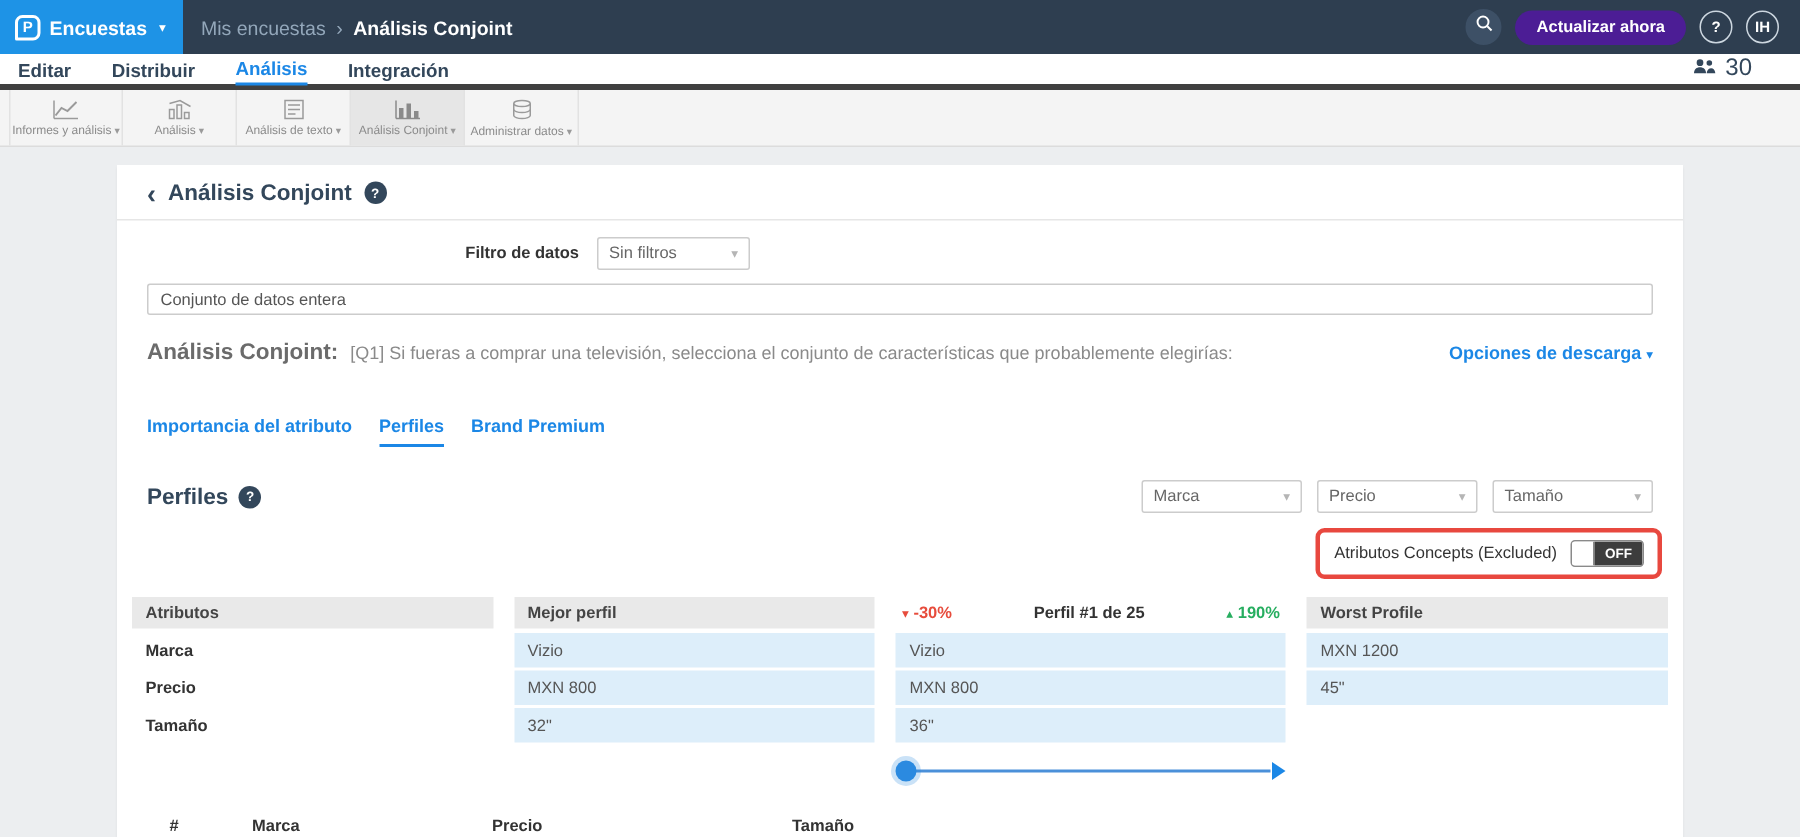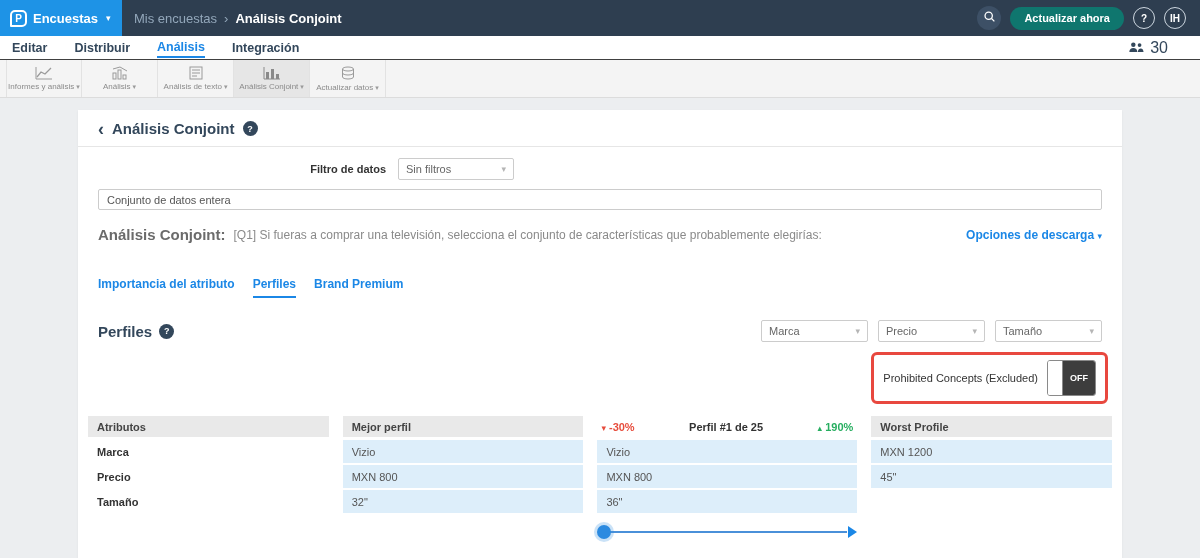--- a/index.html
+++ b/index.html
@@ -37,7 +37,7 @@
     display: flex; align-items: center; justify-content: center;
   }
   .update-btn {
-    background: #0f766e; color: #fff; border: none; border-radius: 12px;
+    background: #4c1d95; color: #fff; border: none; border-radius: 12px;
     height: 23px; padding: 0 14px; font-size: 11px; font-weight: bold;
     font-family: inherit;
   }

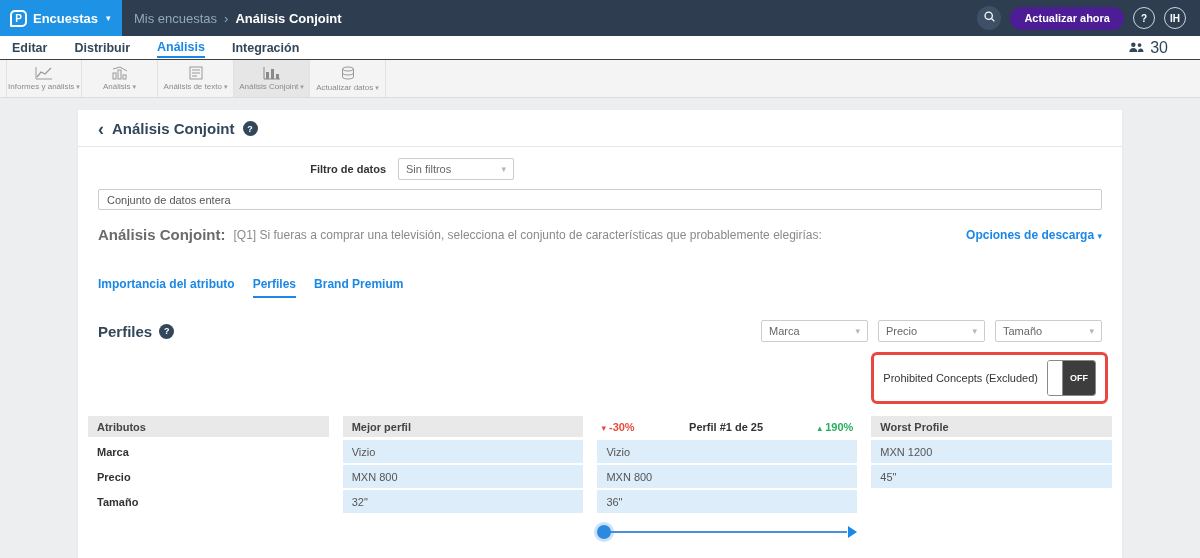--- a/index.html
+++ b/index.html
@@ -50,7 +50,7 @@
   
   .mainnav {
     height: 24px; background: #fff; display: flex; align-items: center;
-    padding-left: 12px; gap: 27px; border-bottom: 1px solid #404040;
+    padding-left: 12px; gap: 27px; border-bottom: 4px solid #404040;
   }
   .mainnav .nav-item { font-size: 12.5px; font-weight: bold; color: #33475b; padding: 3px 0 2px; }
   .mainnav .nav-item.active { color: #1b87e6; border-bottom: 2px solid #1b87e6; }

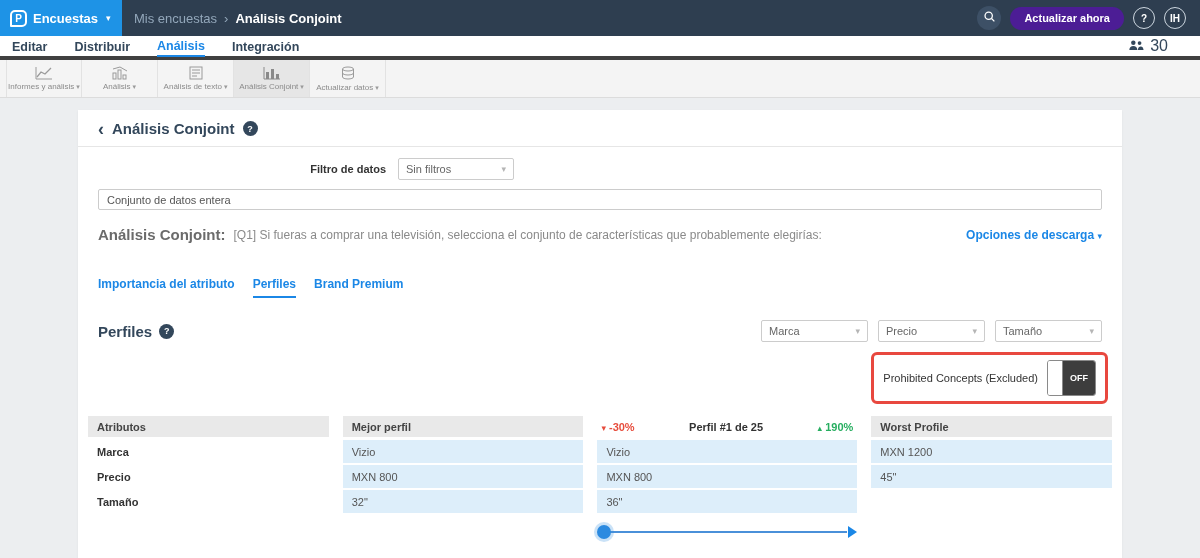--- a/index.html
+++ b/index.html
@@ -280,7 +280,7 @@
           <path d="M2.5 7 c0 1.1 2.5 2 5.5 2 s5.5-0.9 5.5-2" fill="none" stroke="#9a9a9a"></path>
         </svg>
     </span>
-    <span class="tool-label" data-interactable="false"><span>Actualizar datos</span><span class="tool-caret">▾</span></span>
+    <span class="tool-label" data-interactable="false"><span>Administrar datos</span><span class="tool-caret">▾</span></span>
   </div>
 </div>
 

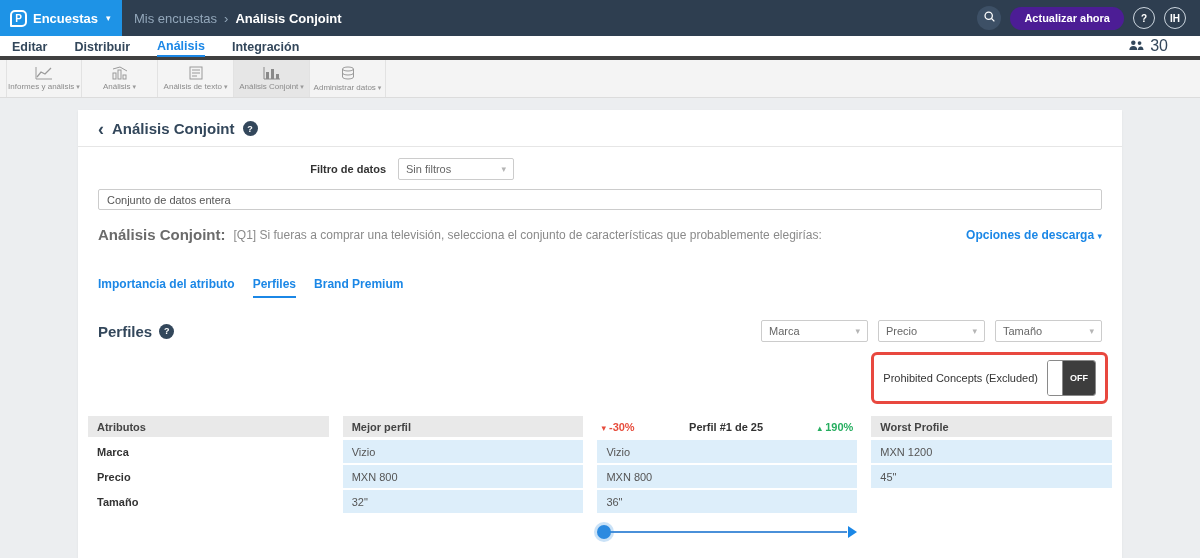--- a/index.html
+++ b/index.html
@@ -97,7 +97,7 @@
     align-items: center; justify-content: space-between; padding: 0 7px;
     font-size: 11px; color: #666; background: #fff;
   }
-  .filter-select { width: 116px; }
+  .filter-select { width: 102px; }
   .select-caret { color: #b5b5b5; font-size: 9px; margin-left: 8px; }
 
   .dataset-input {

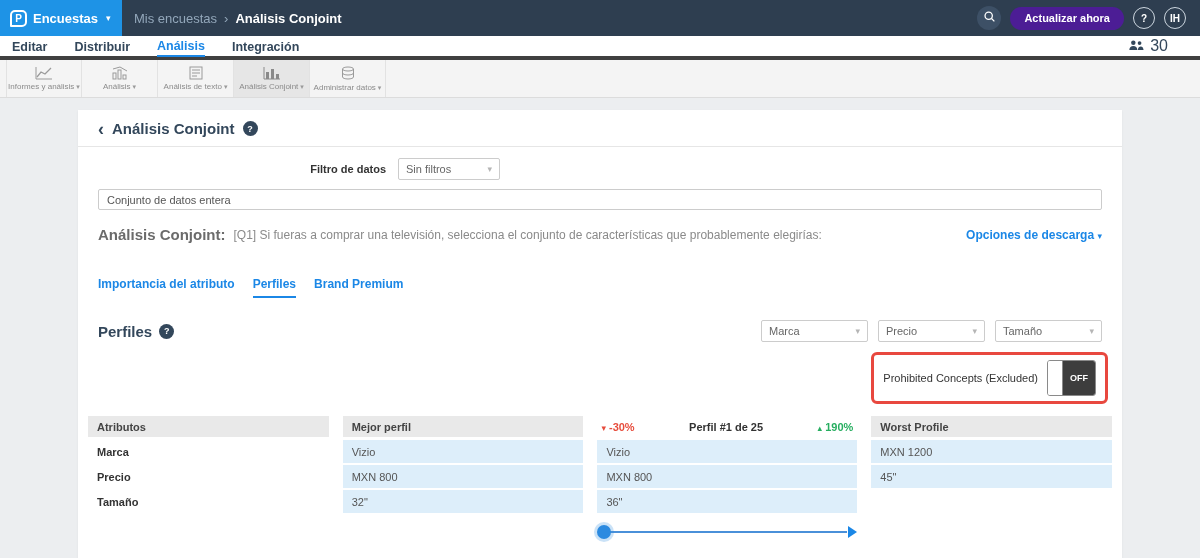--- a/index.html
+++ b/index.html
@@ -338,7 +338,7 @@
 
     <div class="toggle-row" data-interactable="false">
       <div class="highlight-box" data-interactable="false">
-        <span class="prohibited-label" data-interactable="false">Prohibited Concepts (Excluded)</span>
+        <span class="prohibited-label" data-interactable="false">Atributos Concepts (Excluded)</span>
         <span class="toggle" data-interactable="true">
           <span class="toggle-knob" data-interactable="false"></span>
           <span class="toggle-state" data-interactable="false">OFF</span>

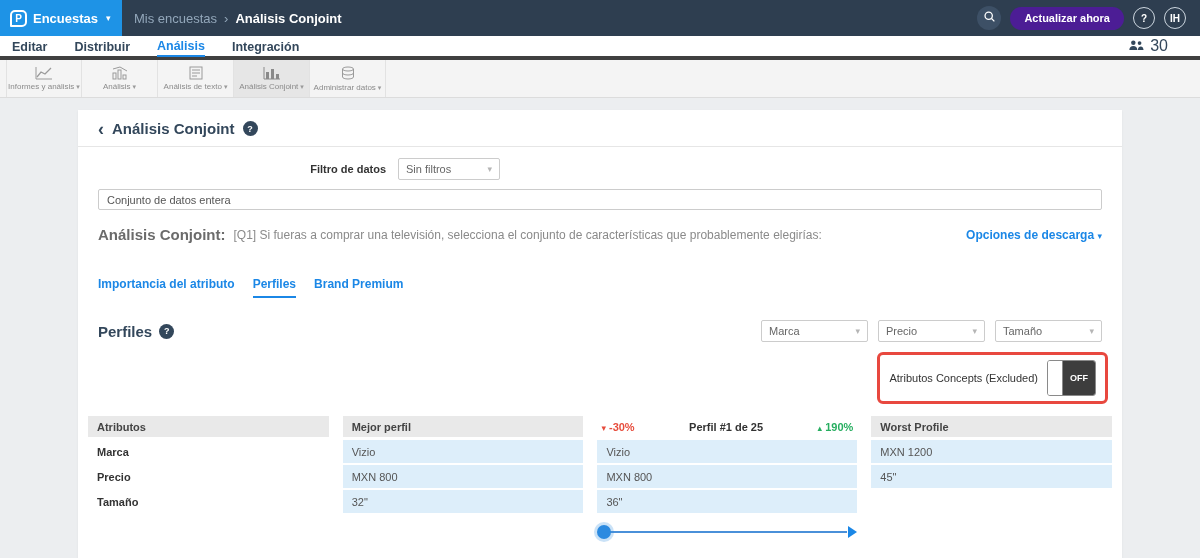--- a/index.html
+++ b/index.html
@@ -127,7 +127,7 @@
   }
   .prohibited-label { font-size: 11px; color: #333; }
   .toggle {
-    display: inline-flex; height: 36px; border: 1px solid #8a8a8a; border-radius: 3px;
+    display: inline-flex; height: 18px; border: 1px solid #8a8a8a; border-radius: 3px;
     overflow: hidden; align-items: stretch;
   }
   .toggle-knob { width: 15px; background: #fff; border-right: 1px solid #8a8a8a; }

